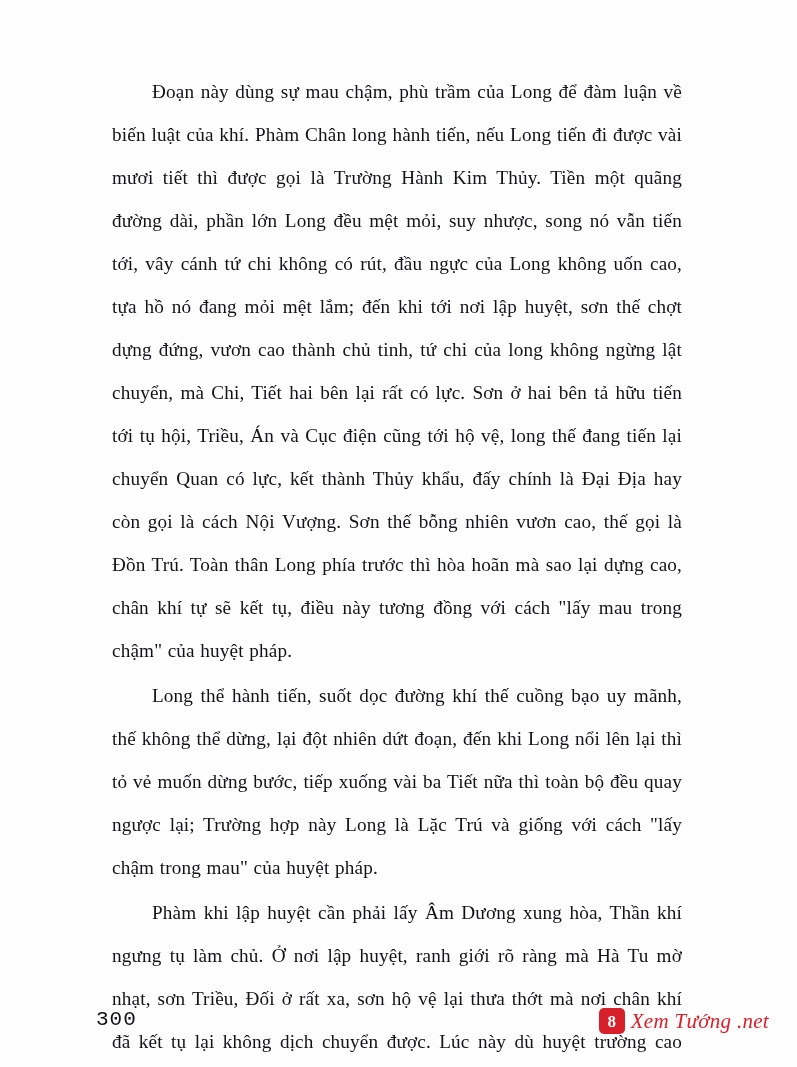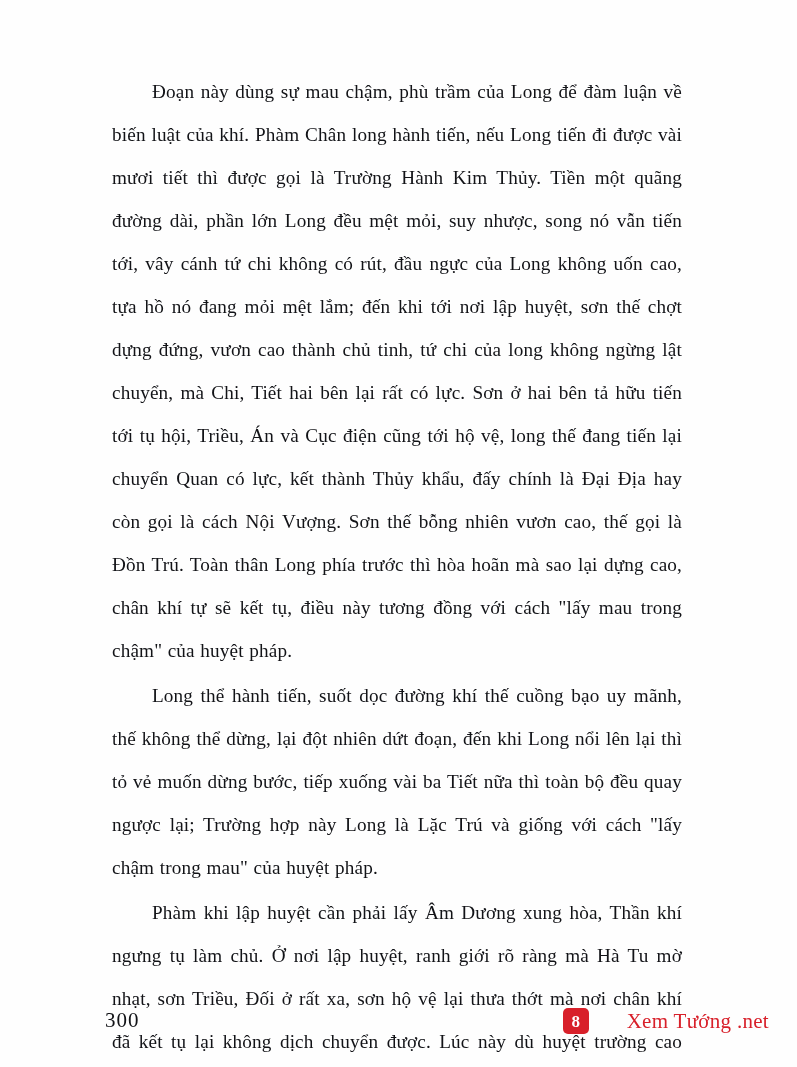--- a/index.html
+++ b/index.html
@@ -42,12 +42,12 @@
 
   .page-number {
     position: absolute;
-    left: 105px;
+    left: 96px;
     top: 1008px;
     font-size: 21px;
     letter-spacing: 1px;
     color: #111216;
-    font-family: Liberation Serif, serif;
+    font-family: Liberation Mono, monospace;
   }
 
   .watermark {

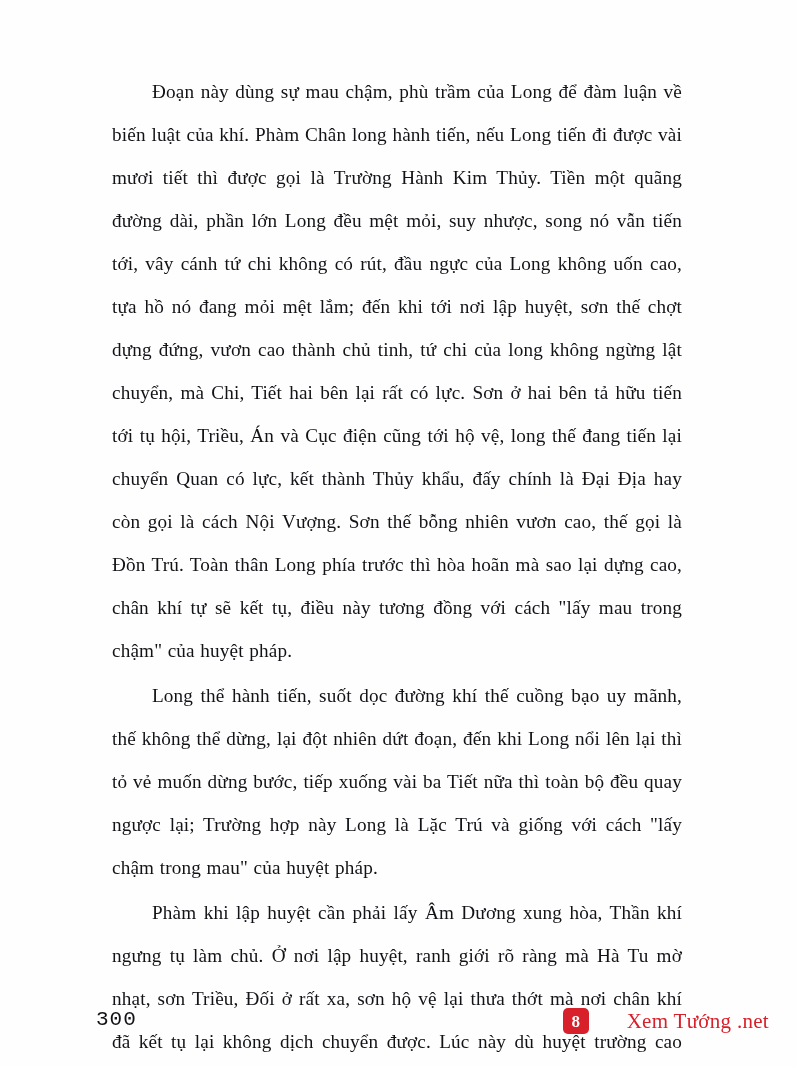--- a/index.html
+++ b/index.html
@@ -75,10 +75,10 @@
   }
   .wm-text {
     font-size: 21px;
+    font-style: italic;
     color: #d8202a;
     letter-spacing: 0.3px;
     white-space: nowrap;
-    margin-left: 32px;
   }
 </style>
 </head>

